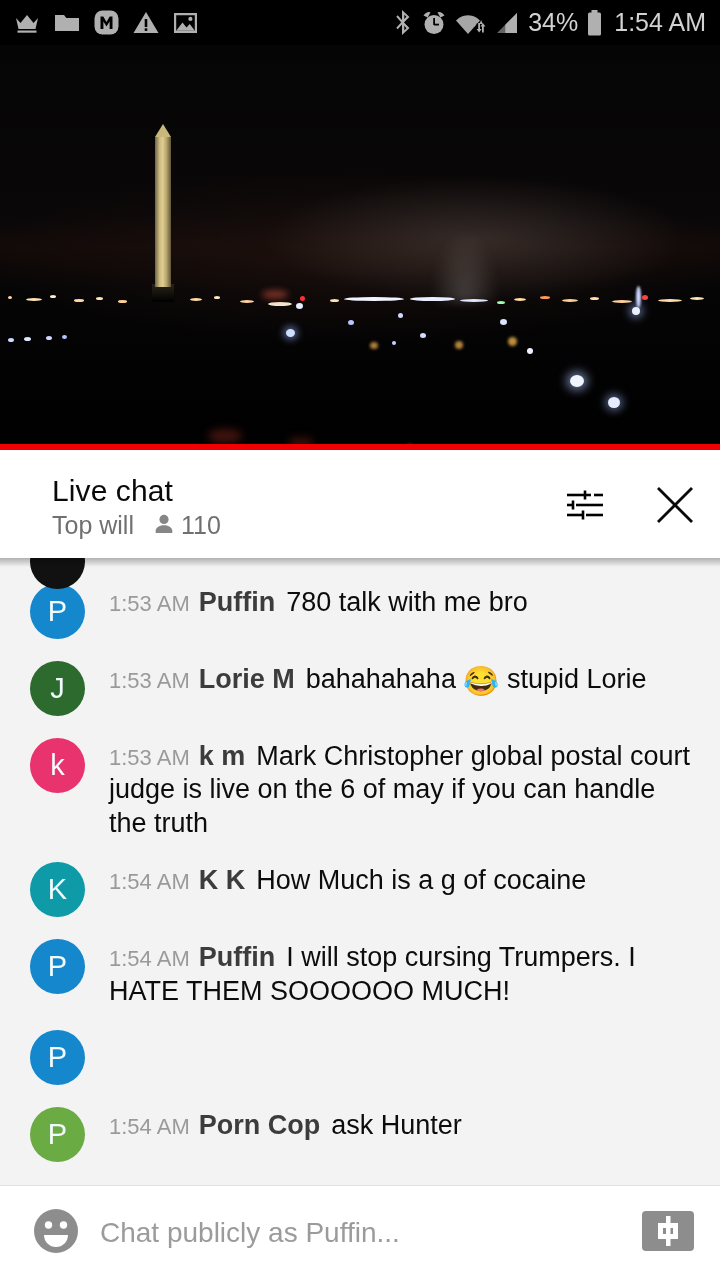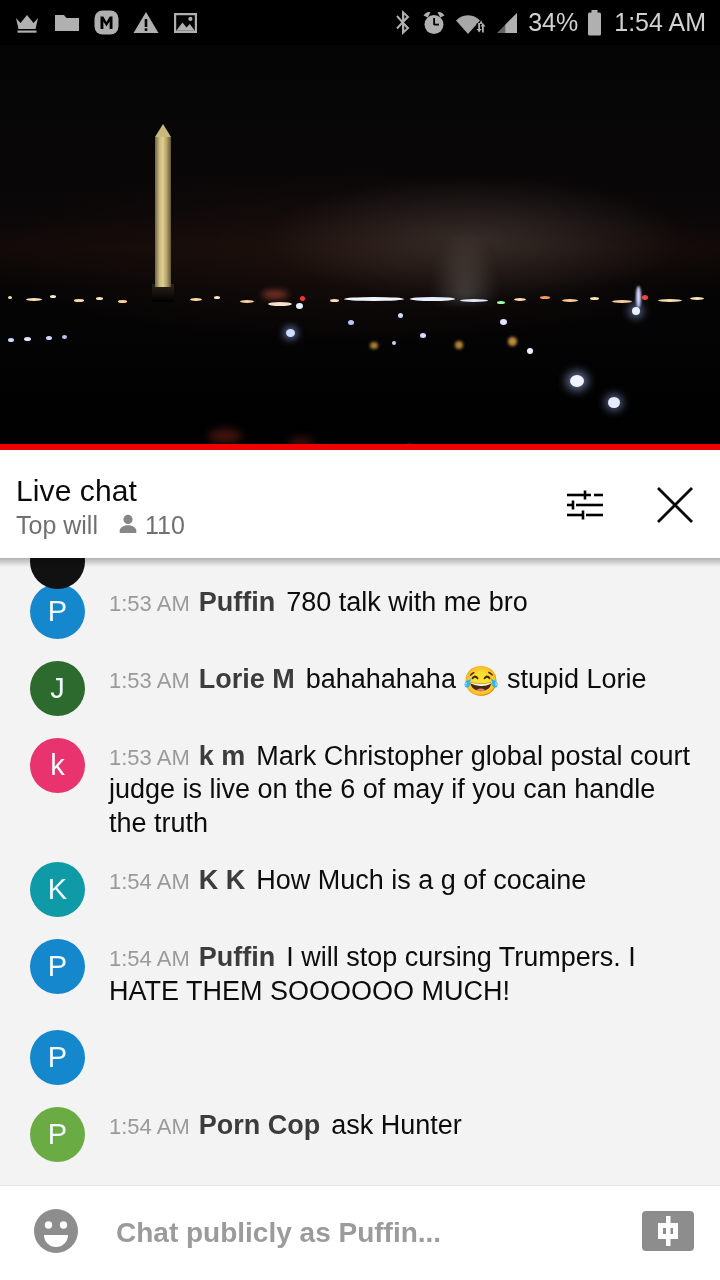--- a/index.html
+++ b/index.html
@@ -68,7 +68,7 @@
   
   .chat-header{
     position:absolute; top:456px; left:0; width:720px; height:102px;
-    background:#fff; display:flex; align-items:center; padding:0 22px 0 16px;
+    background:#fff; display:flex; align-items:center; padding:0 22px 0 52px;
     z-index:5;
   }
   .ch-titles{ display:flex; flex-direction:column; gap:5px; }

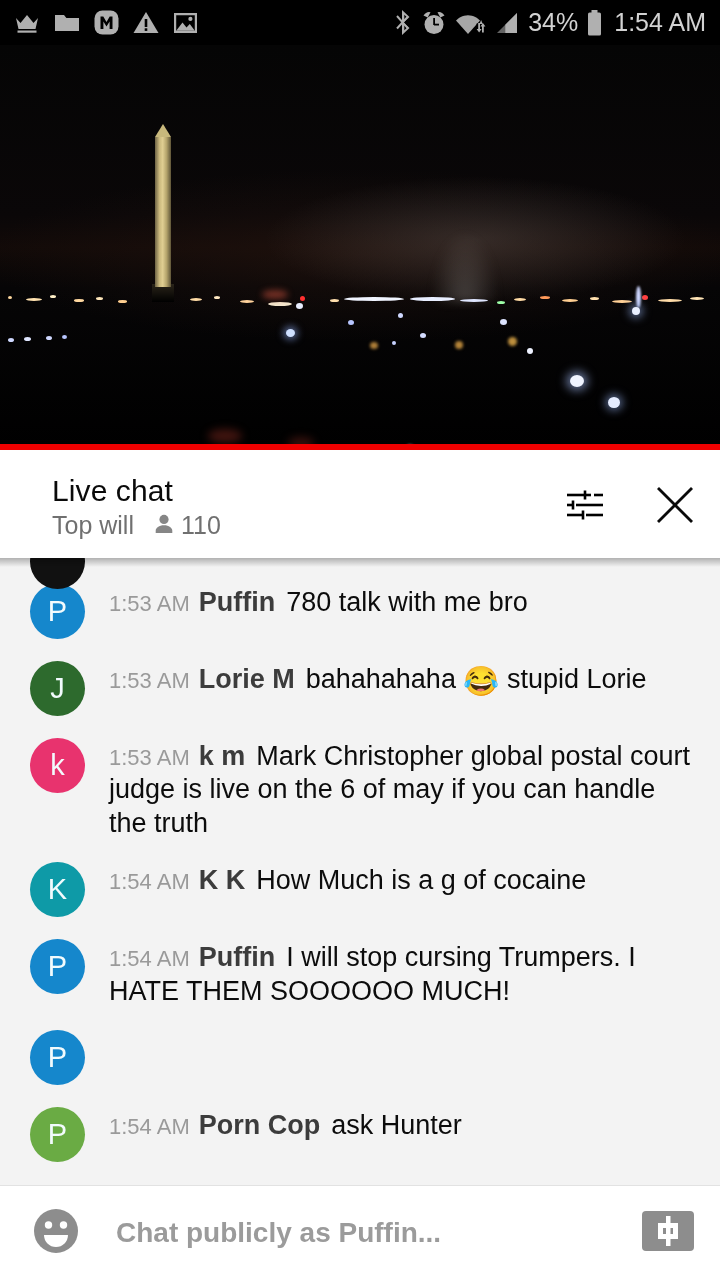--- a/index.html
+++ b/index.html
@@ -123,7 +123,7 @@
     border-top:1px solid #e2e2e2;
   }
   .placeholder{
-    margin-left:34px; font-size:28px; color:#9b9b9b; flex:1; line-height:1;font-weight:bold;
+    margin-left:18px; font-size:28px; color:#9b9b9b; flex:1; line-height:1;
   }
   .sc-btn{ width:52px; height:40px; display:flex; align-items:center; justify-content:center; }
 </style>

